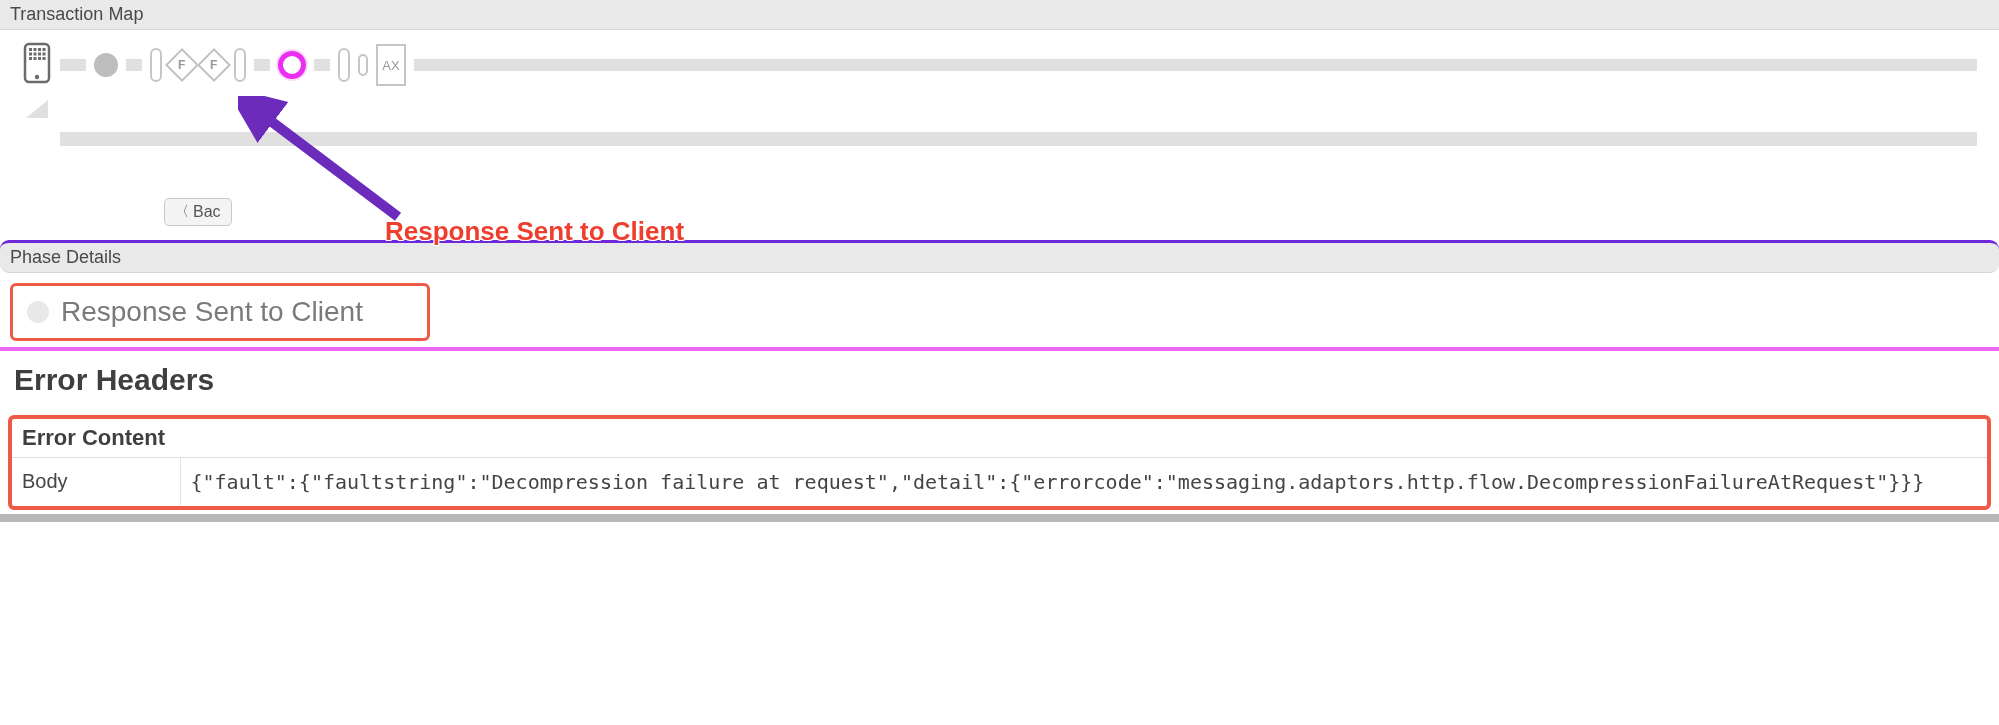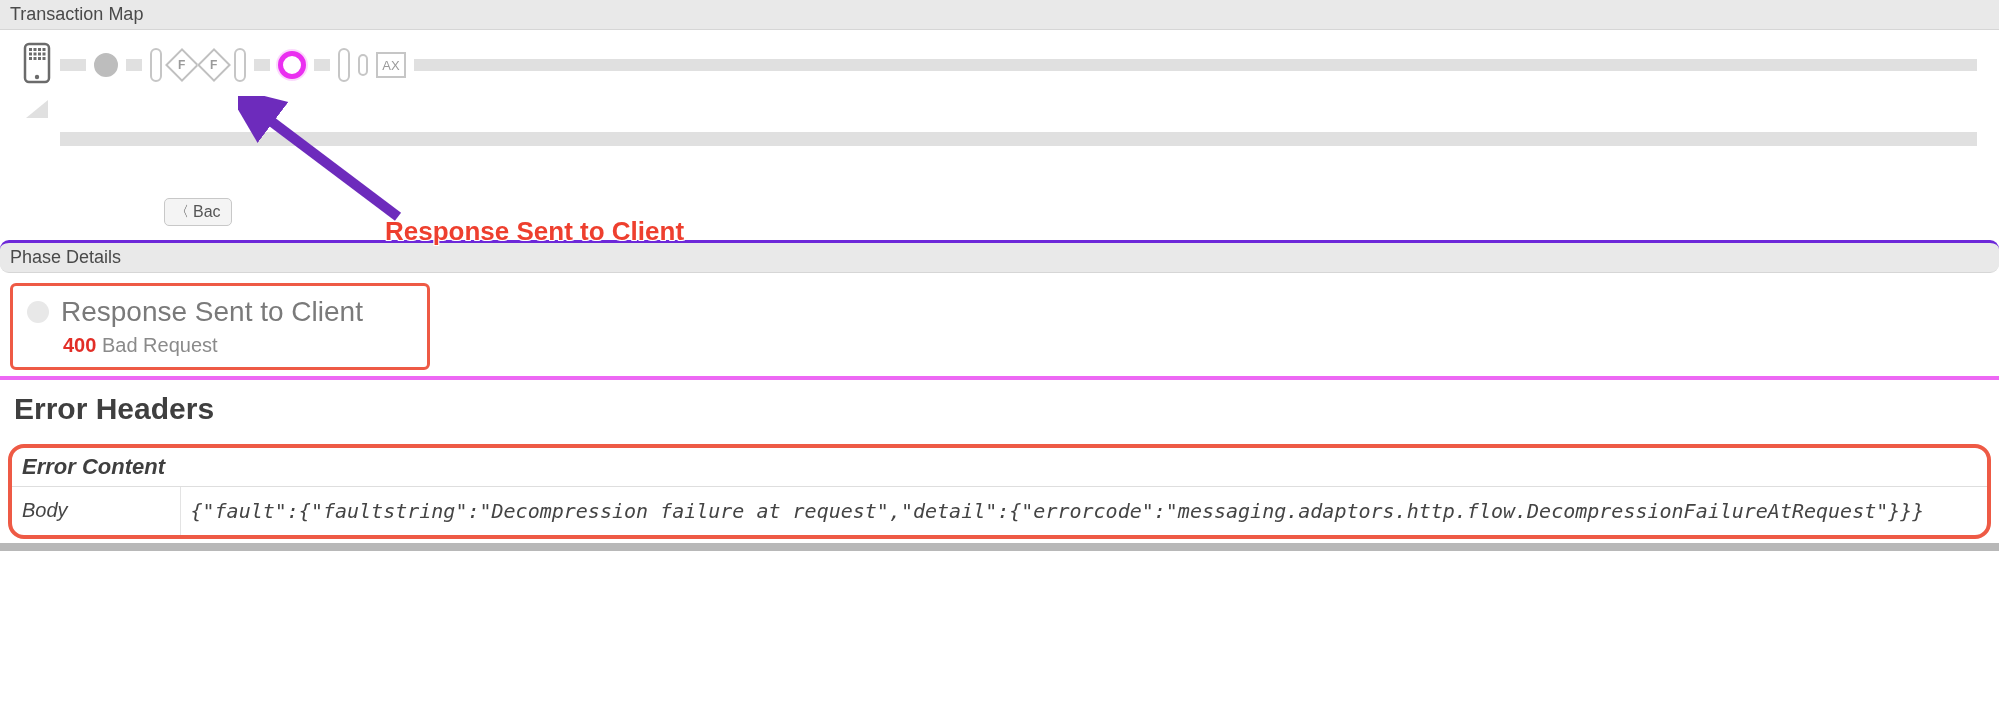--- a/index.html
+++ b/index.html
@@ -65,7 +65,7 @@
     }
     .node-pillar.small { width: 10px; height: 22px; border-radius:5px; }
     .node-ax {
-      width: 30px; height: 26px;
+      width: 30px; height: 42px;
       border: 2px solid #c6c6c6;
       display: flex; align-items: center; justify-content: center;
       font-size: 13px; color:#9a9a9a; background:#fff;

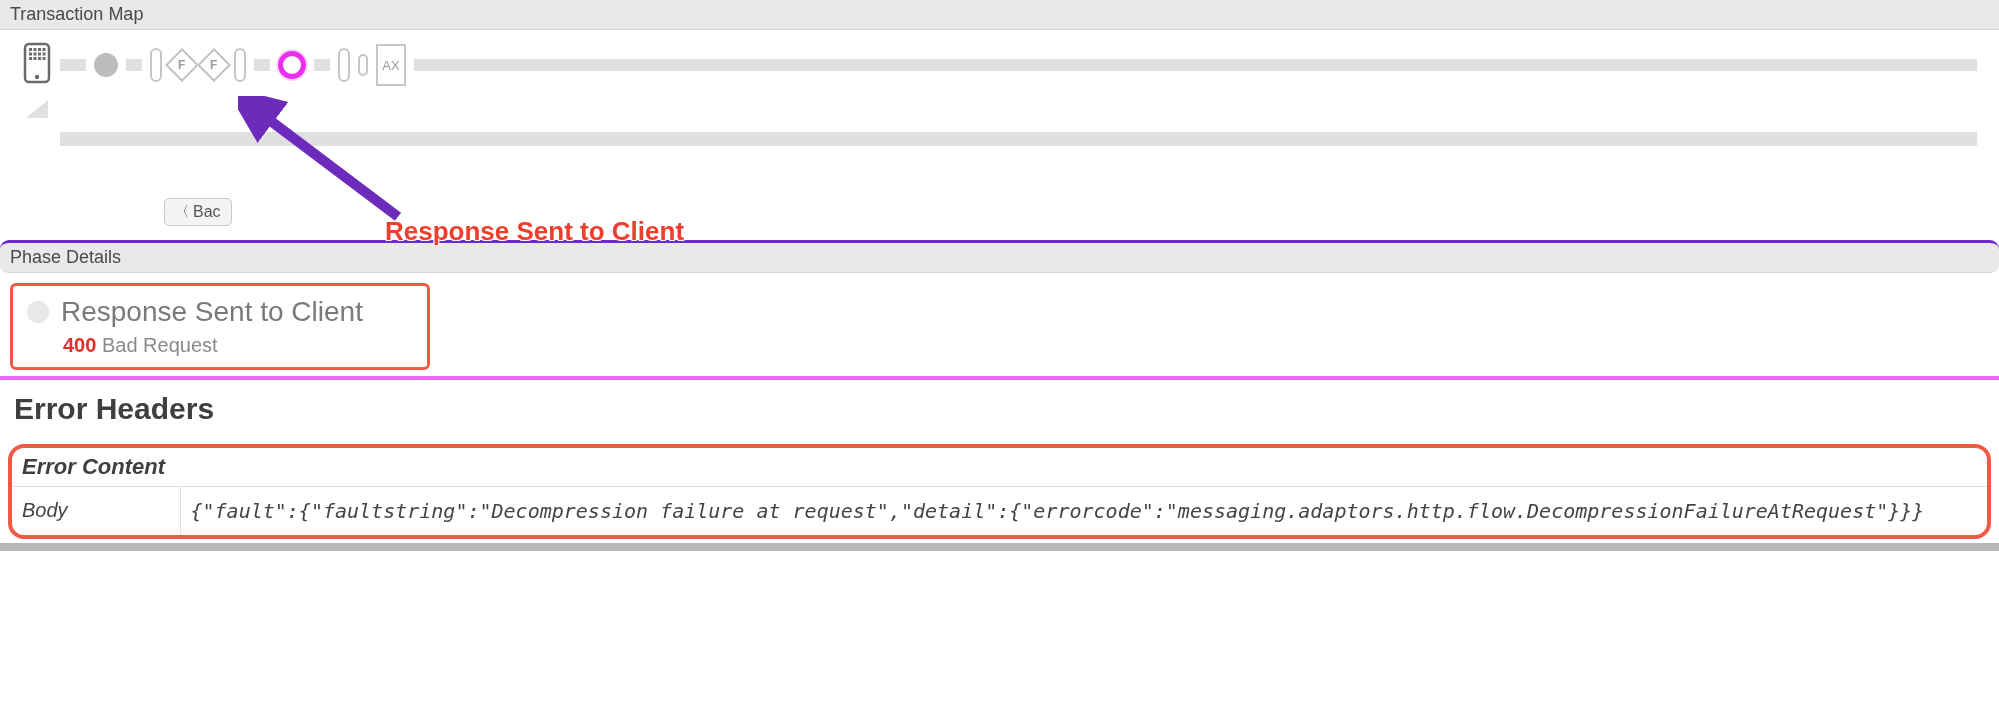--- a/index.html
+++ b/index.html
@@ -320,10 +320,6 @@
     <div class="phase-dot"></div>
     <div class="phase-name">Response Sent to Client</div>
   </div>
-  <div class="phase-status">
-    <span class="code">400</span>
-    <span>Bad Request</span>
-  </div>
 </div>
 
 <div class="pink-bar"></div>

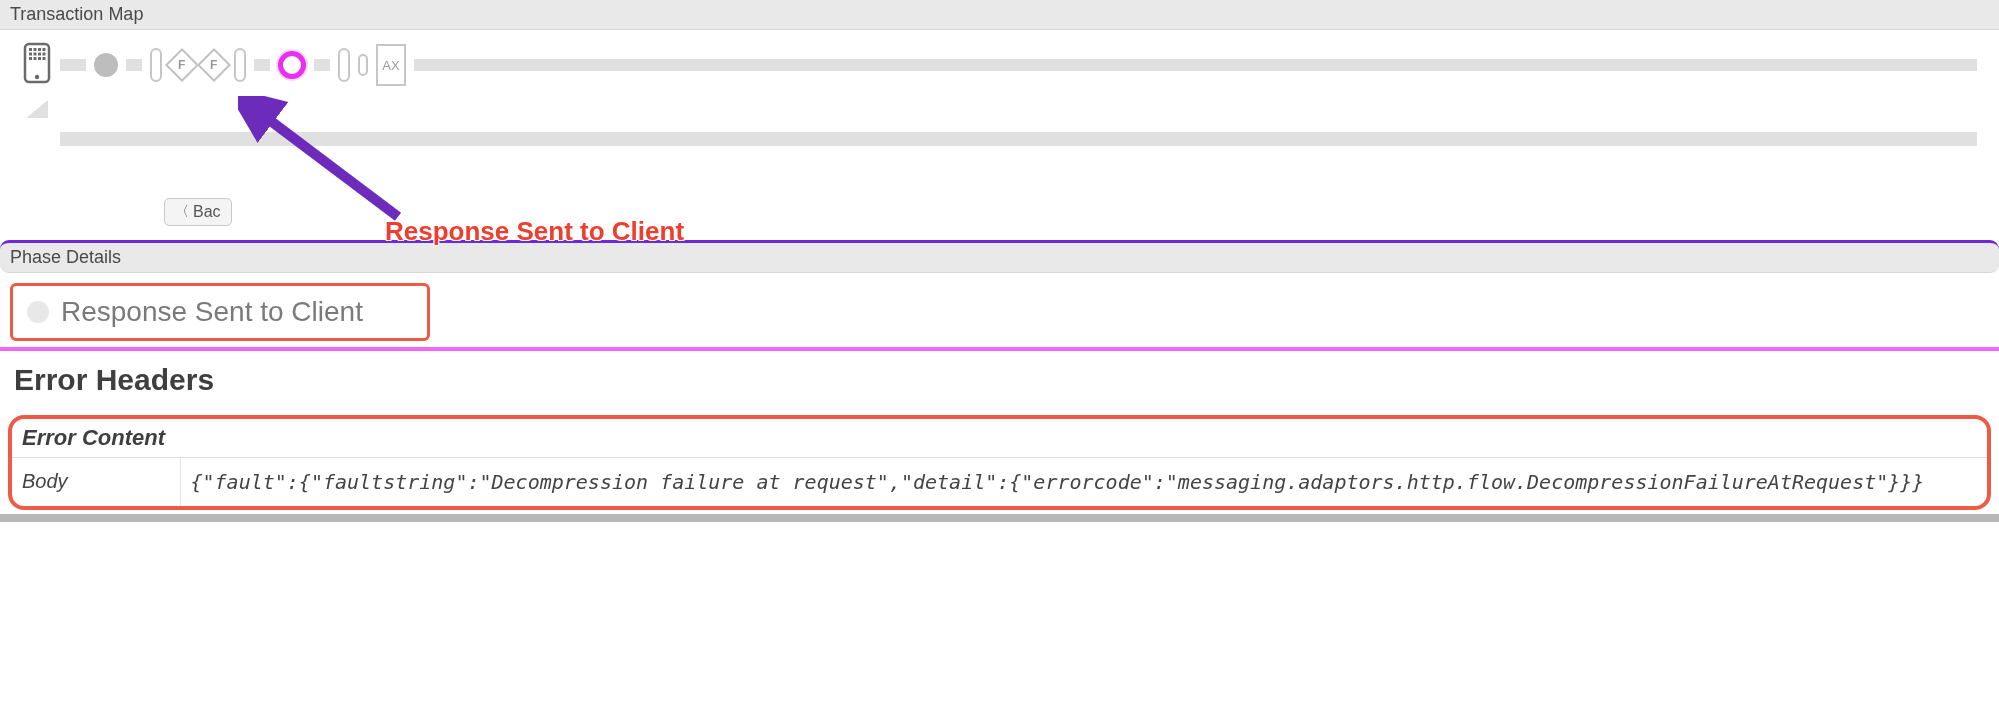--- a/index.html
+++ b/index.html
@@ -210,9 +210,8 @@
     
     .err-content-box {
       border: 4px solid #ee5a45;
-      border-radius: 16px;
+      border-radius: 6px;
       margin: 14px 8px 4px 8px;
-      font-style: italic;
     }
     .err-content-box table { width:100%; border-collapse: collapse; }
     .err-content-box th {

